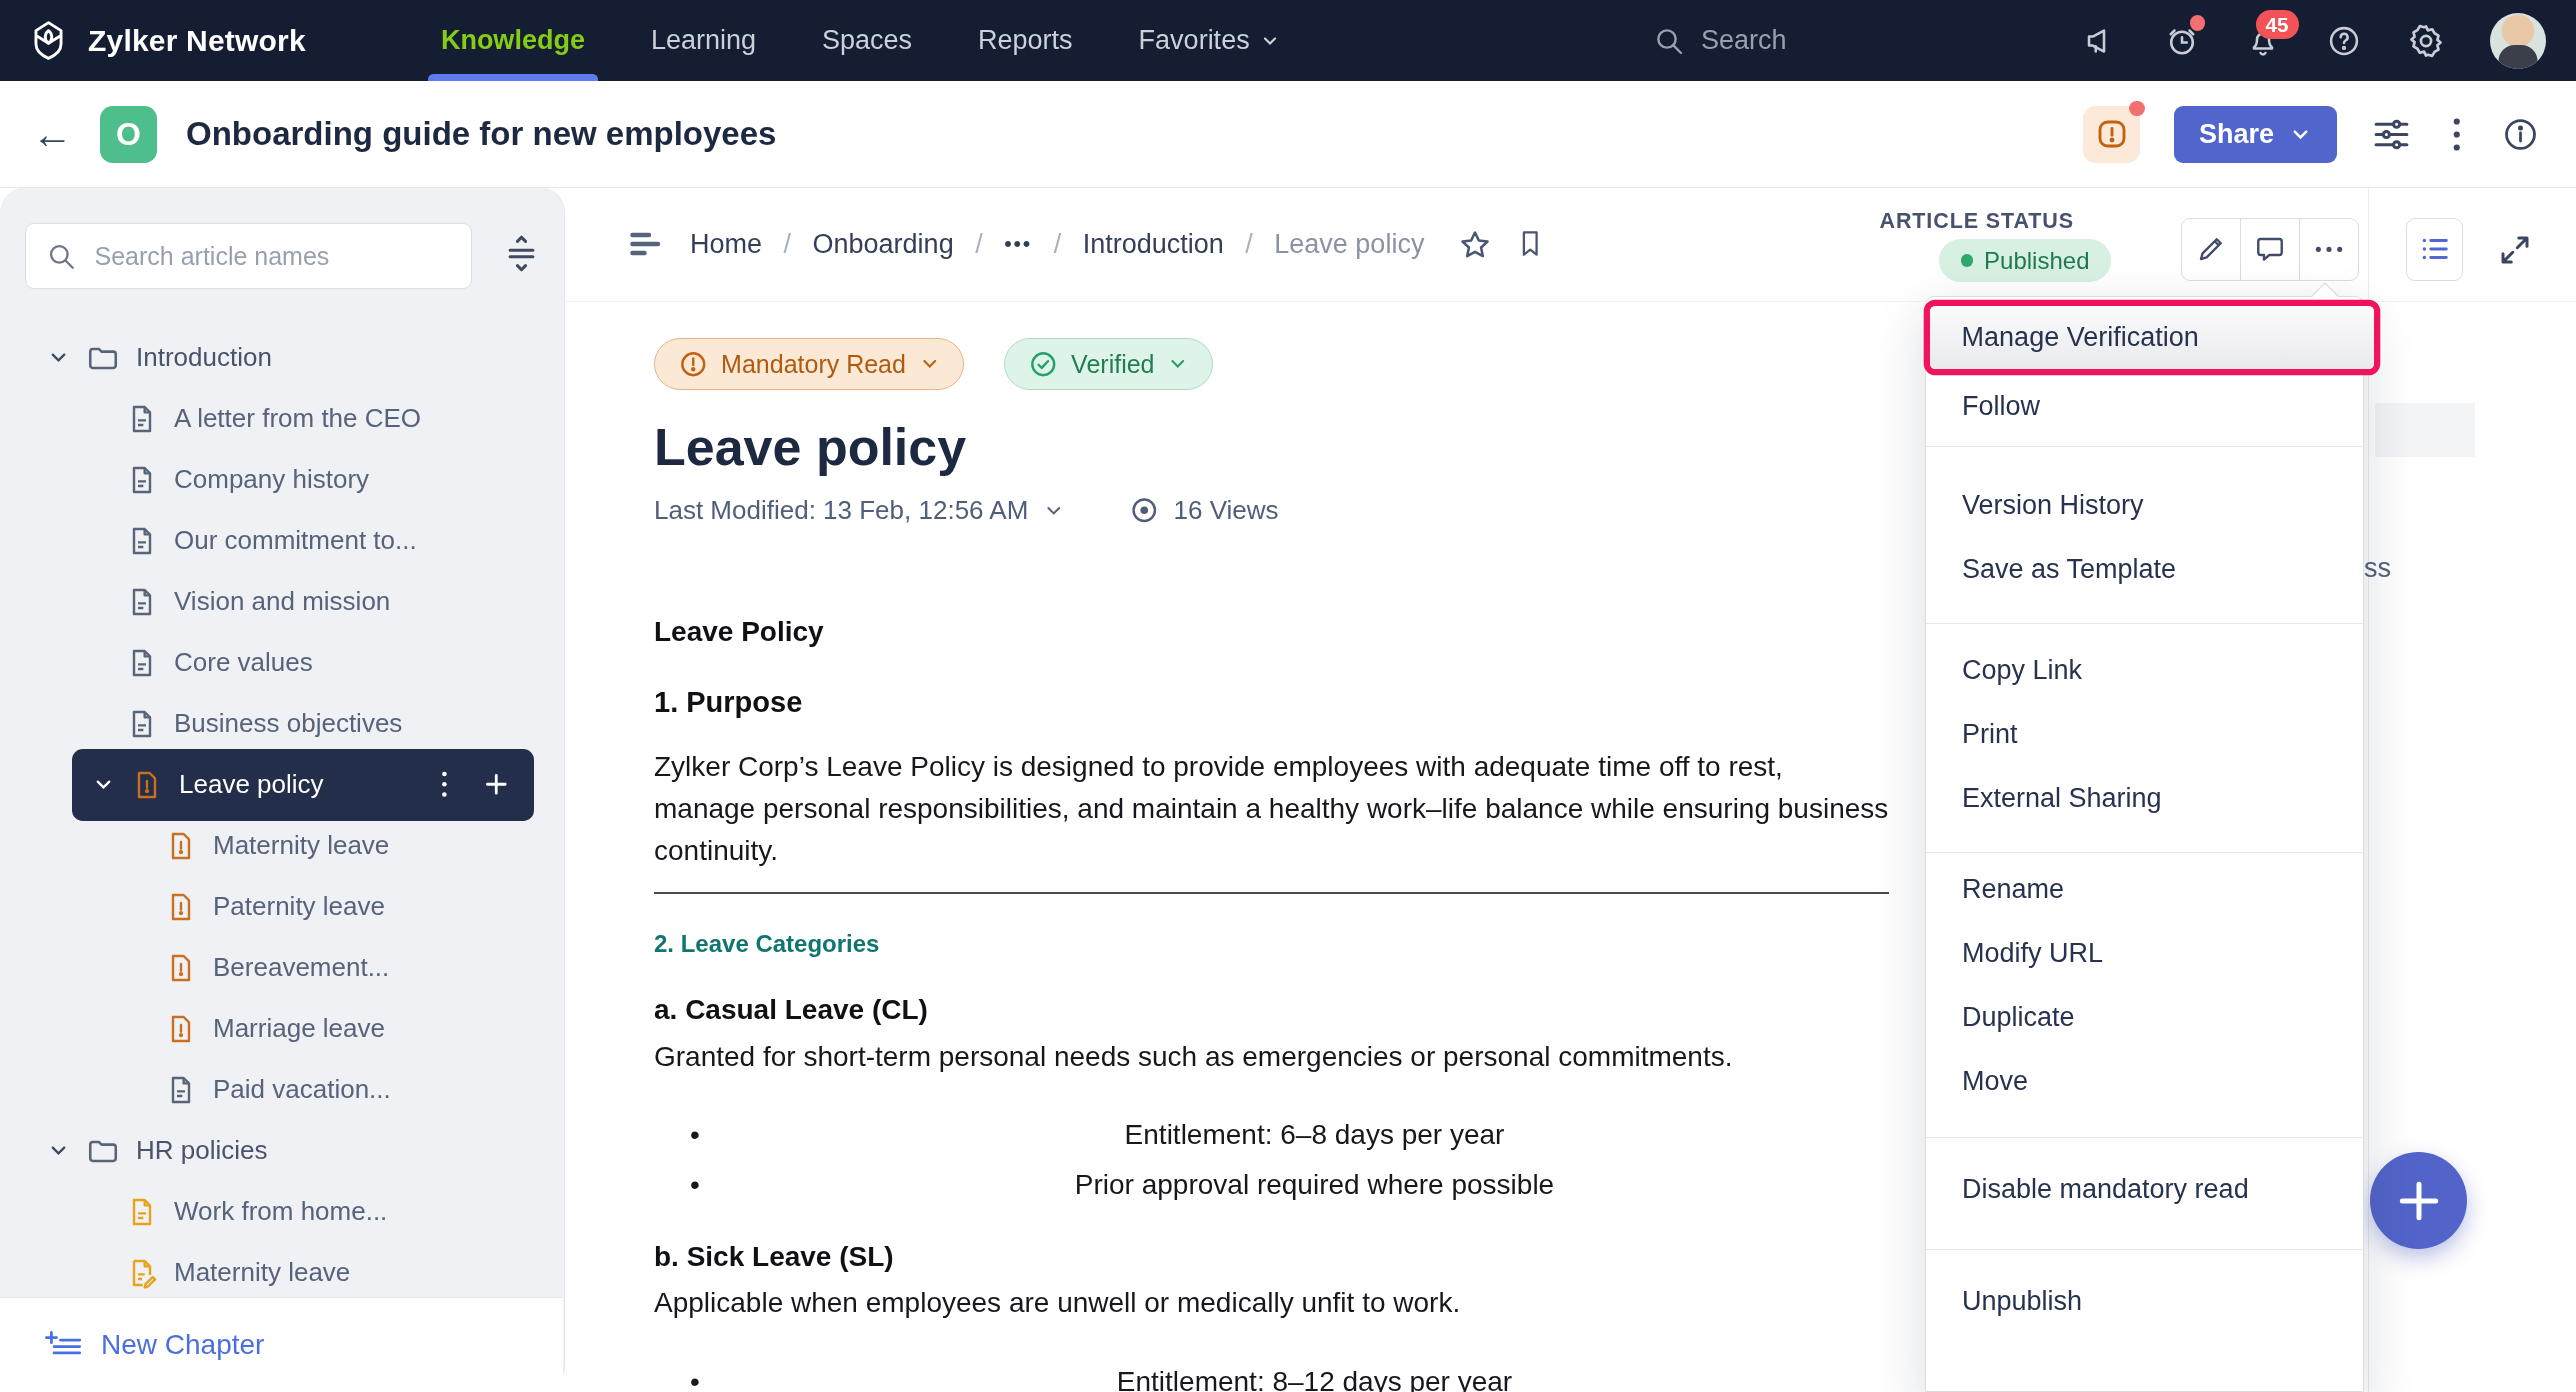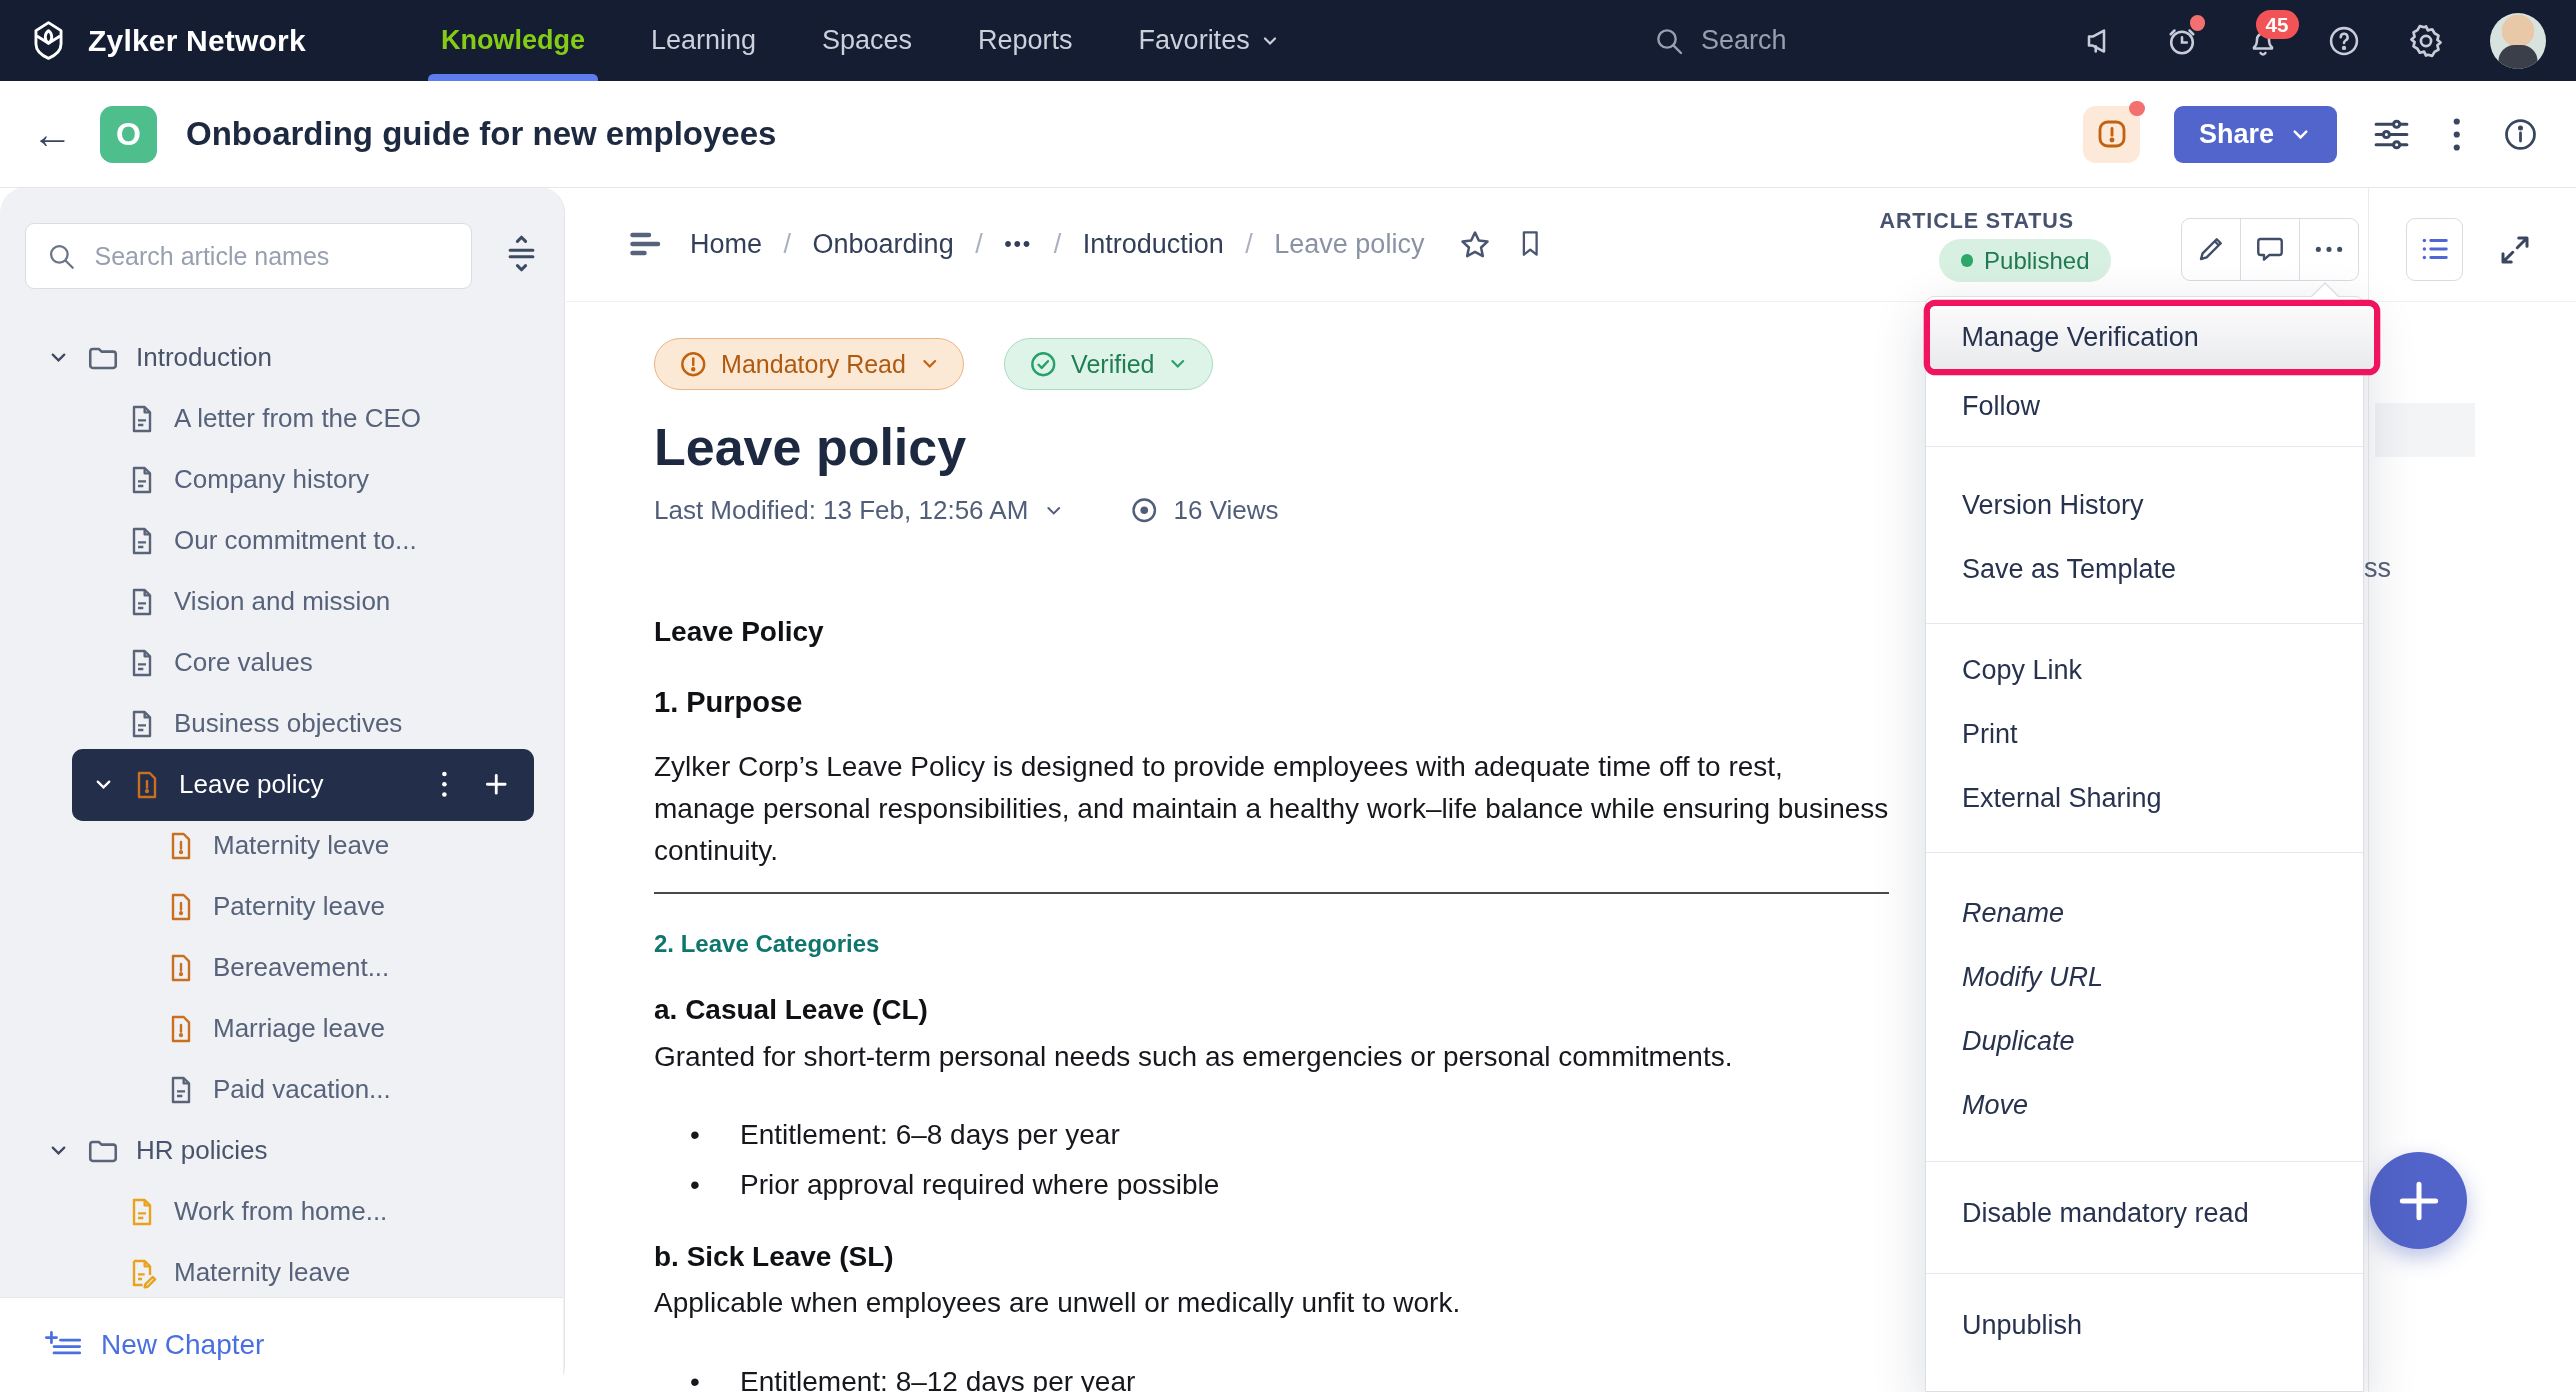--- a/index.html
+++ b/index.html
@@ -131,7 +131,7 @@
   .mgroup + .mgroup{border-top:0.9px solid #E5E7EB;}
   .mgroup.g2{padding:27px 0 21.5px;}
   .mgroup.g3{padding:14.4px 0 21.5px;}
-  .mgroup.g4{padding:29px 0 23px;font-style:italic;}
+  .mgroup.g4{padding:5px 0 23px;}
   .mgroup.g5{padding:20px 0 27px;}
   .mgroup.g6{padding:20px 0 36px;}
   .mi{height:64px;display:flex;align-items:center;padding-left:36px;font-size:27px;color:#27324F;cursor:pointer;}

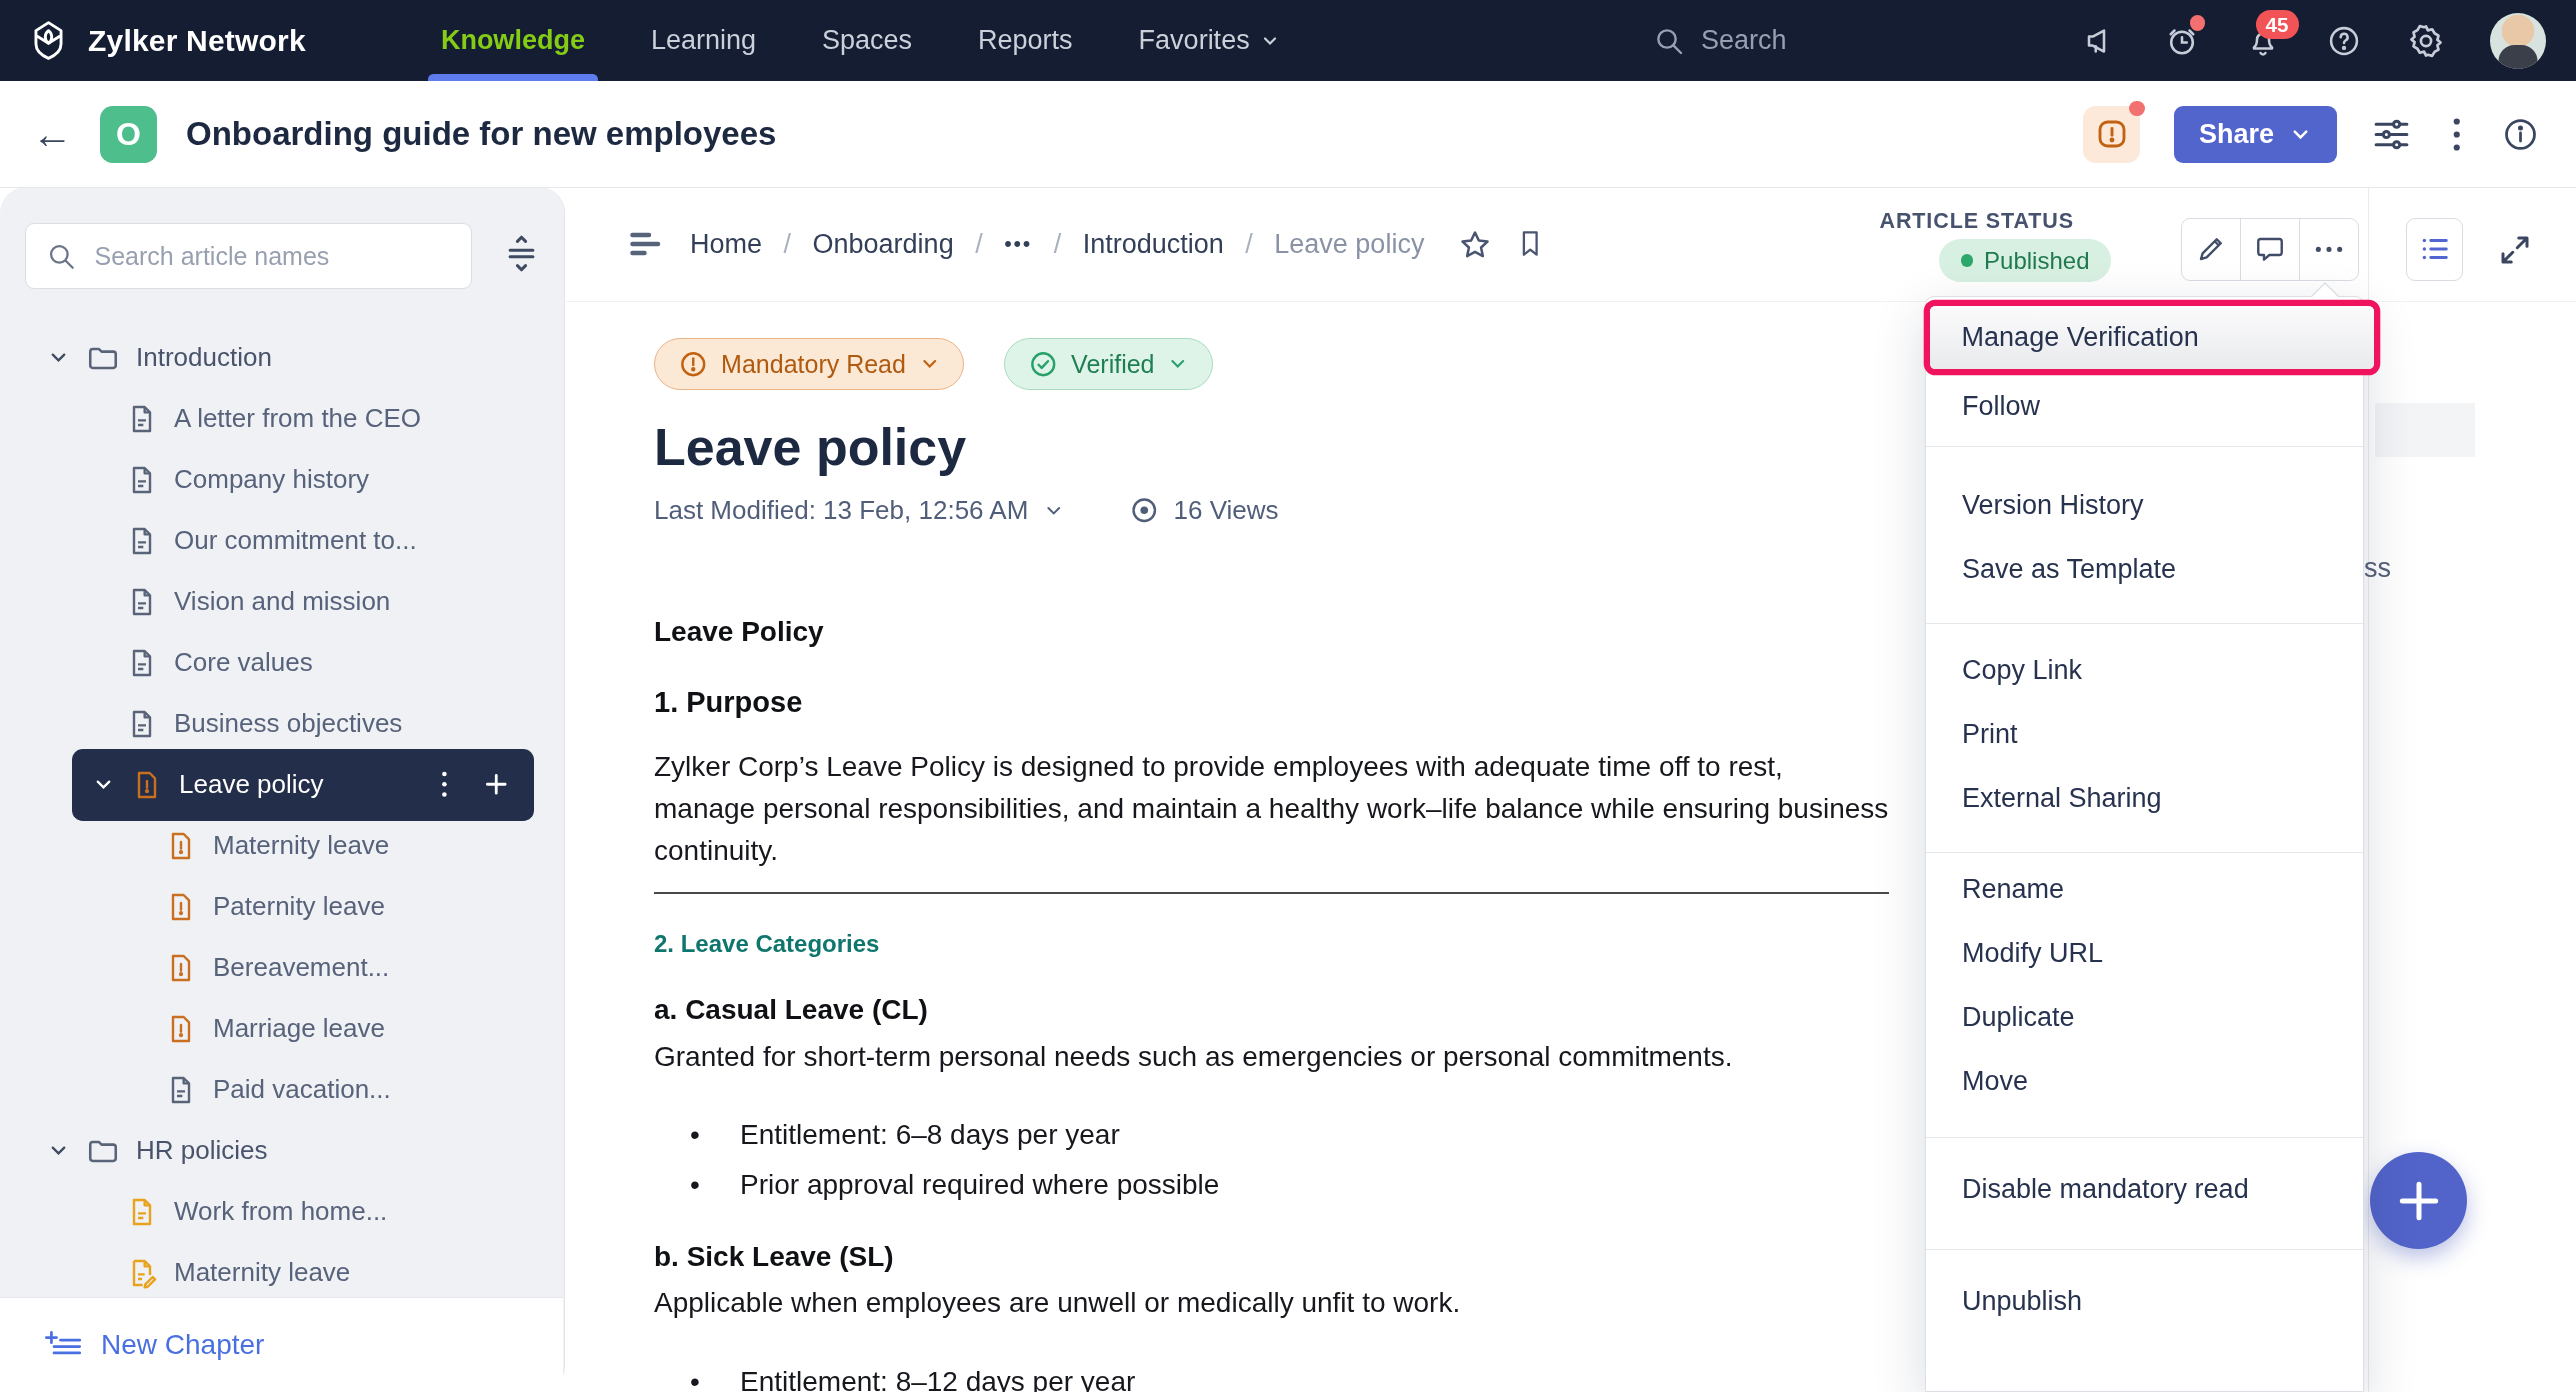--- a/index.html
+++ b/index.html
@@ -109,7 +109,7 @@
   .h-lg{margin-top:36px;font-size:24px;font-weight:bold;color:#0f766e;}
   .h-sub{margin-top:36px;font-size:28px;font-weight:bold;color:#0F1115;}
   .para2{margin-top:10.8px;font-size:28px;line-height:1.45;width:1235px;}
-  .blist{margin-top:38px;}
+  .blist{margin-top:38px;text-align:center;}
   .blist li{list-style:none;position:relative;padding-left:86px;font-size:28px;line-height:1.4;}
   .blist li + li{margin-top:10.8px;}
   .blist li::before{content:"•";position:absolute;left:36px;font-size:28px;}

